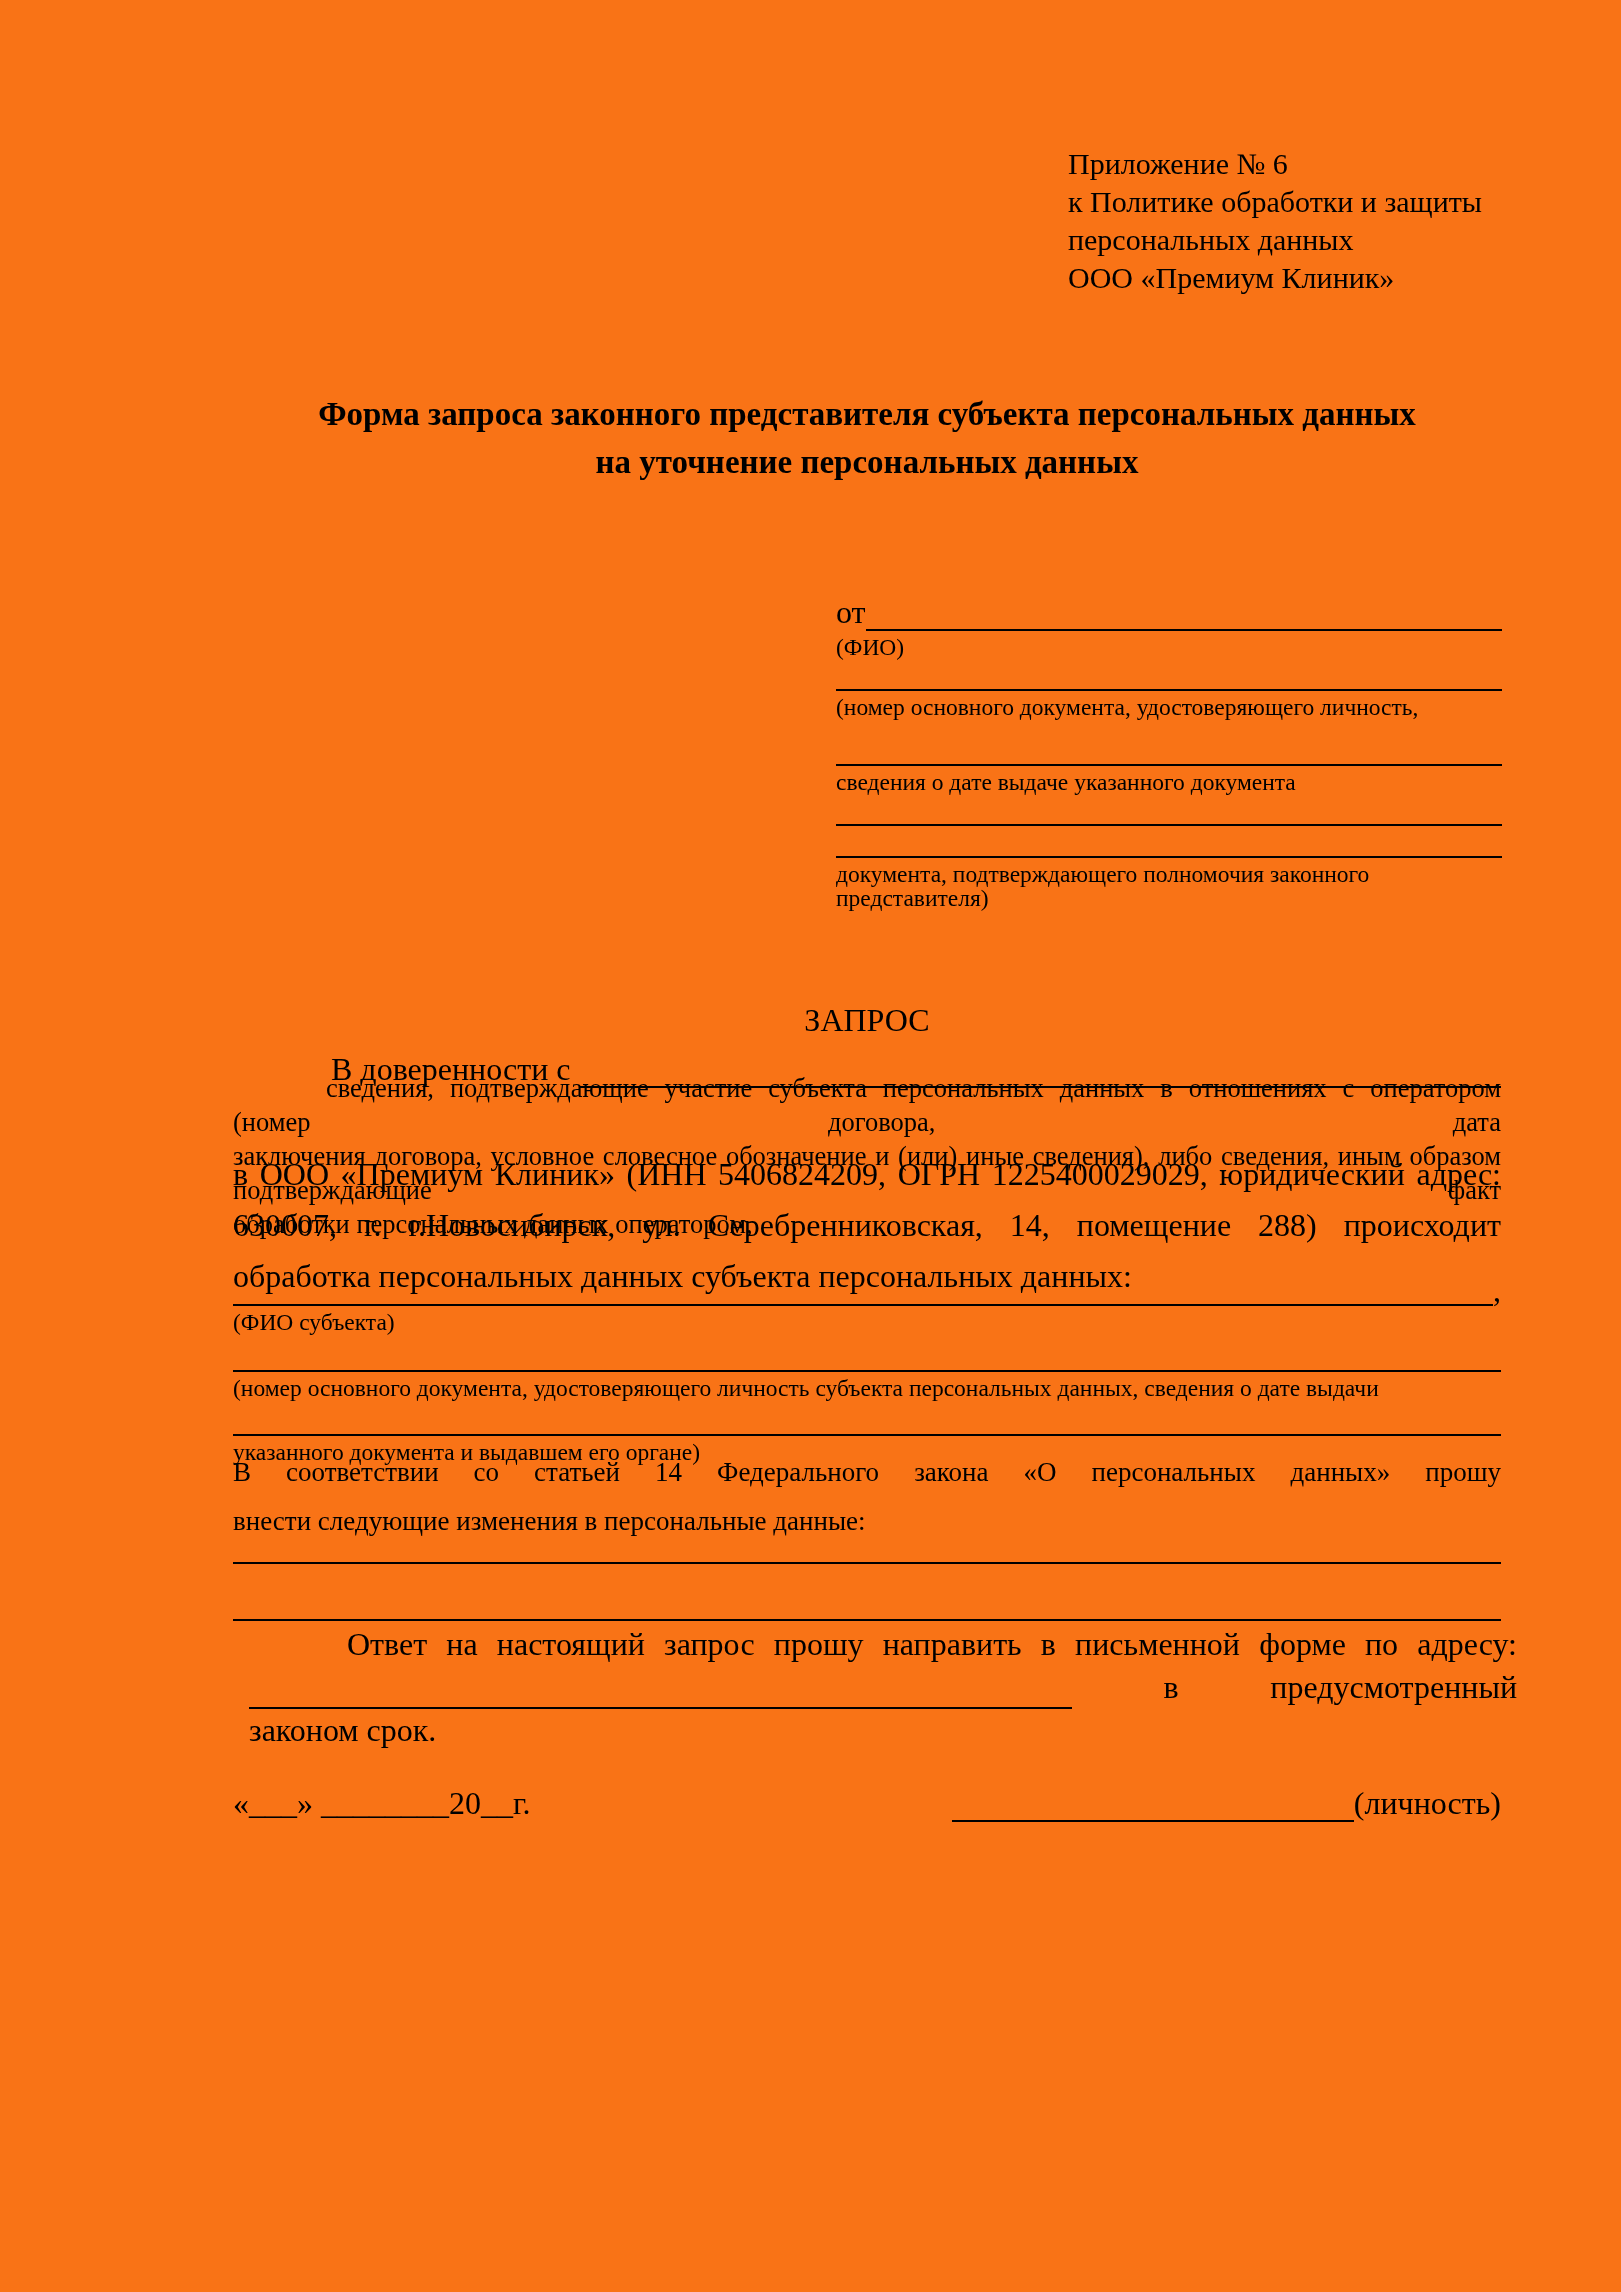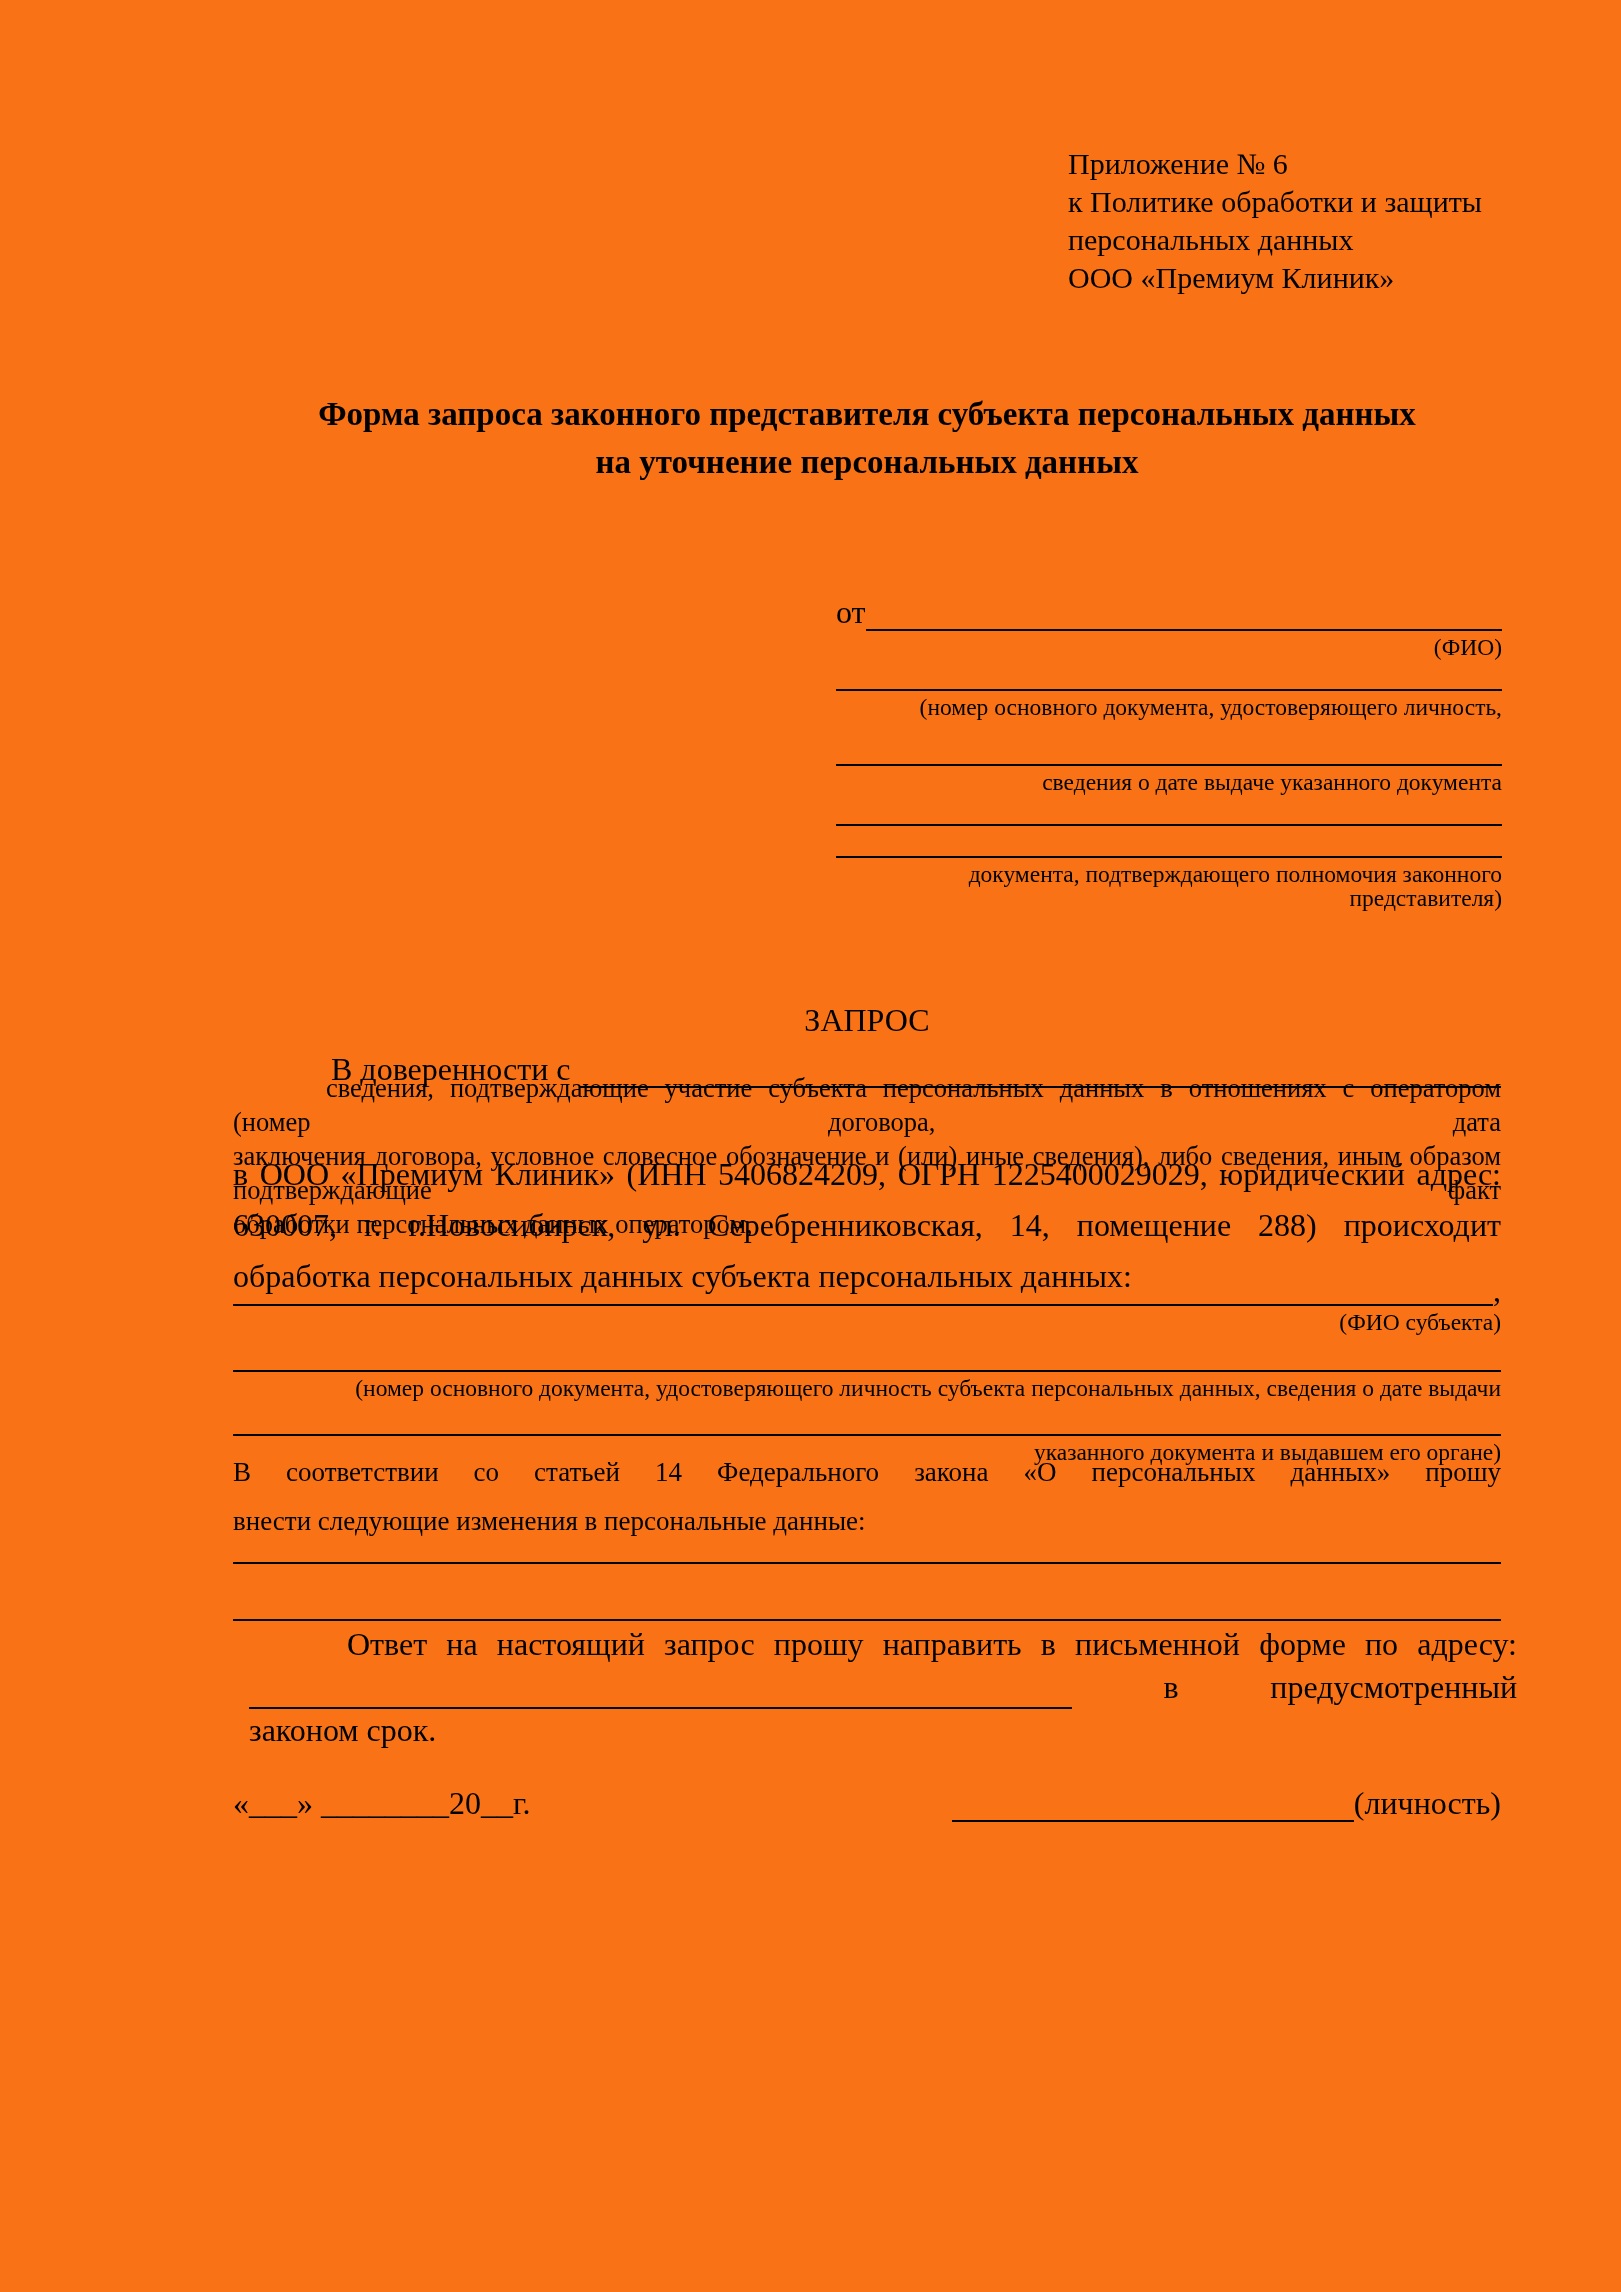--- a/index.html
+++ b/index.html
@@ -21,7 +21,7 @@
   .from-row{display:flex;align-items:flex-end;height:35px;}
   .from-row .label{white-space:nowrap;}
   .fill{flex:1;border-bottom:2.9px solid #000;}
-  .caption{font-size:23.5px;line-height:23.5px;text-align:right;margin-top:4.9px;}
+  .caption{font-size:23.5px;line-height:23.5px;text-align:left;margin-top:4.9px;}
   .uline{border-bottom:2.9px solid #000;height:30px;}
   .uline.tall{height:44px;}
 

